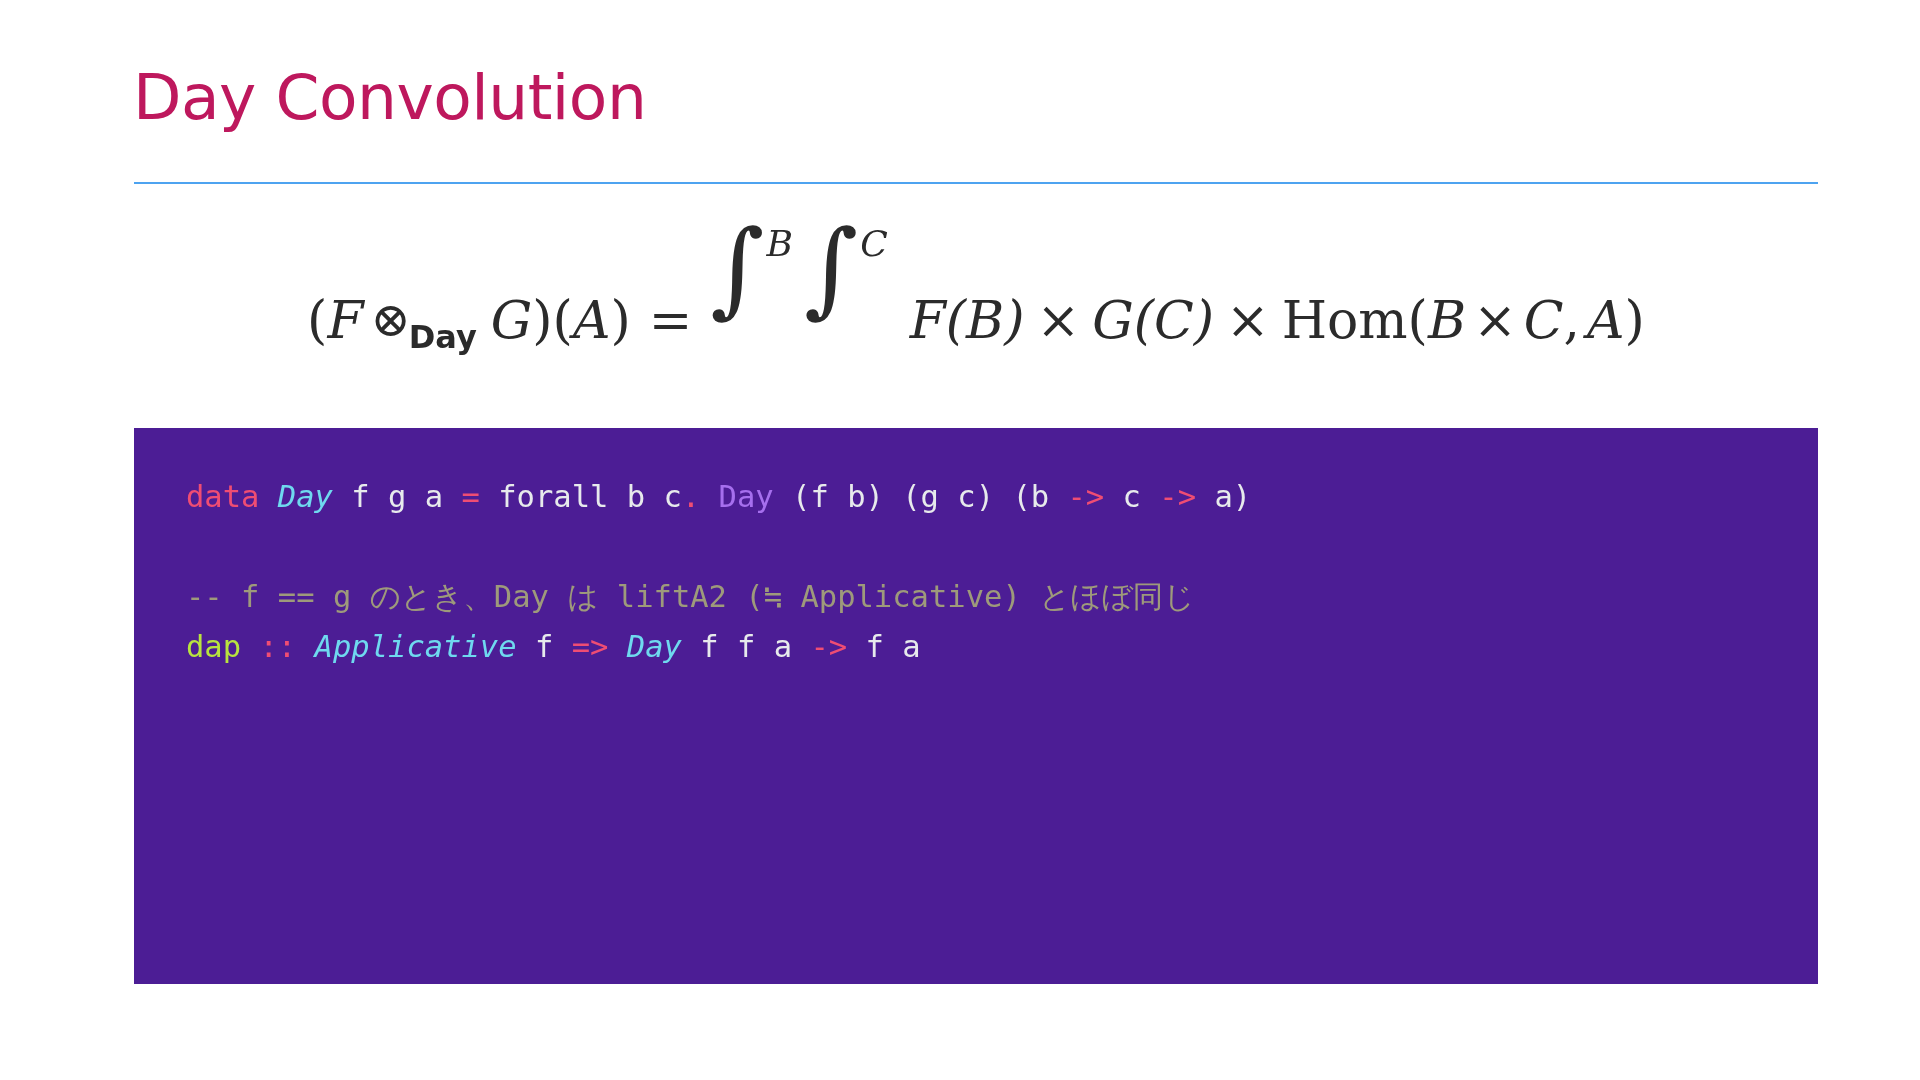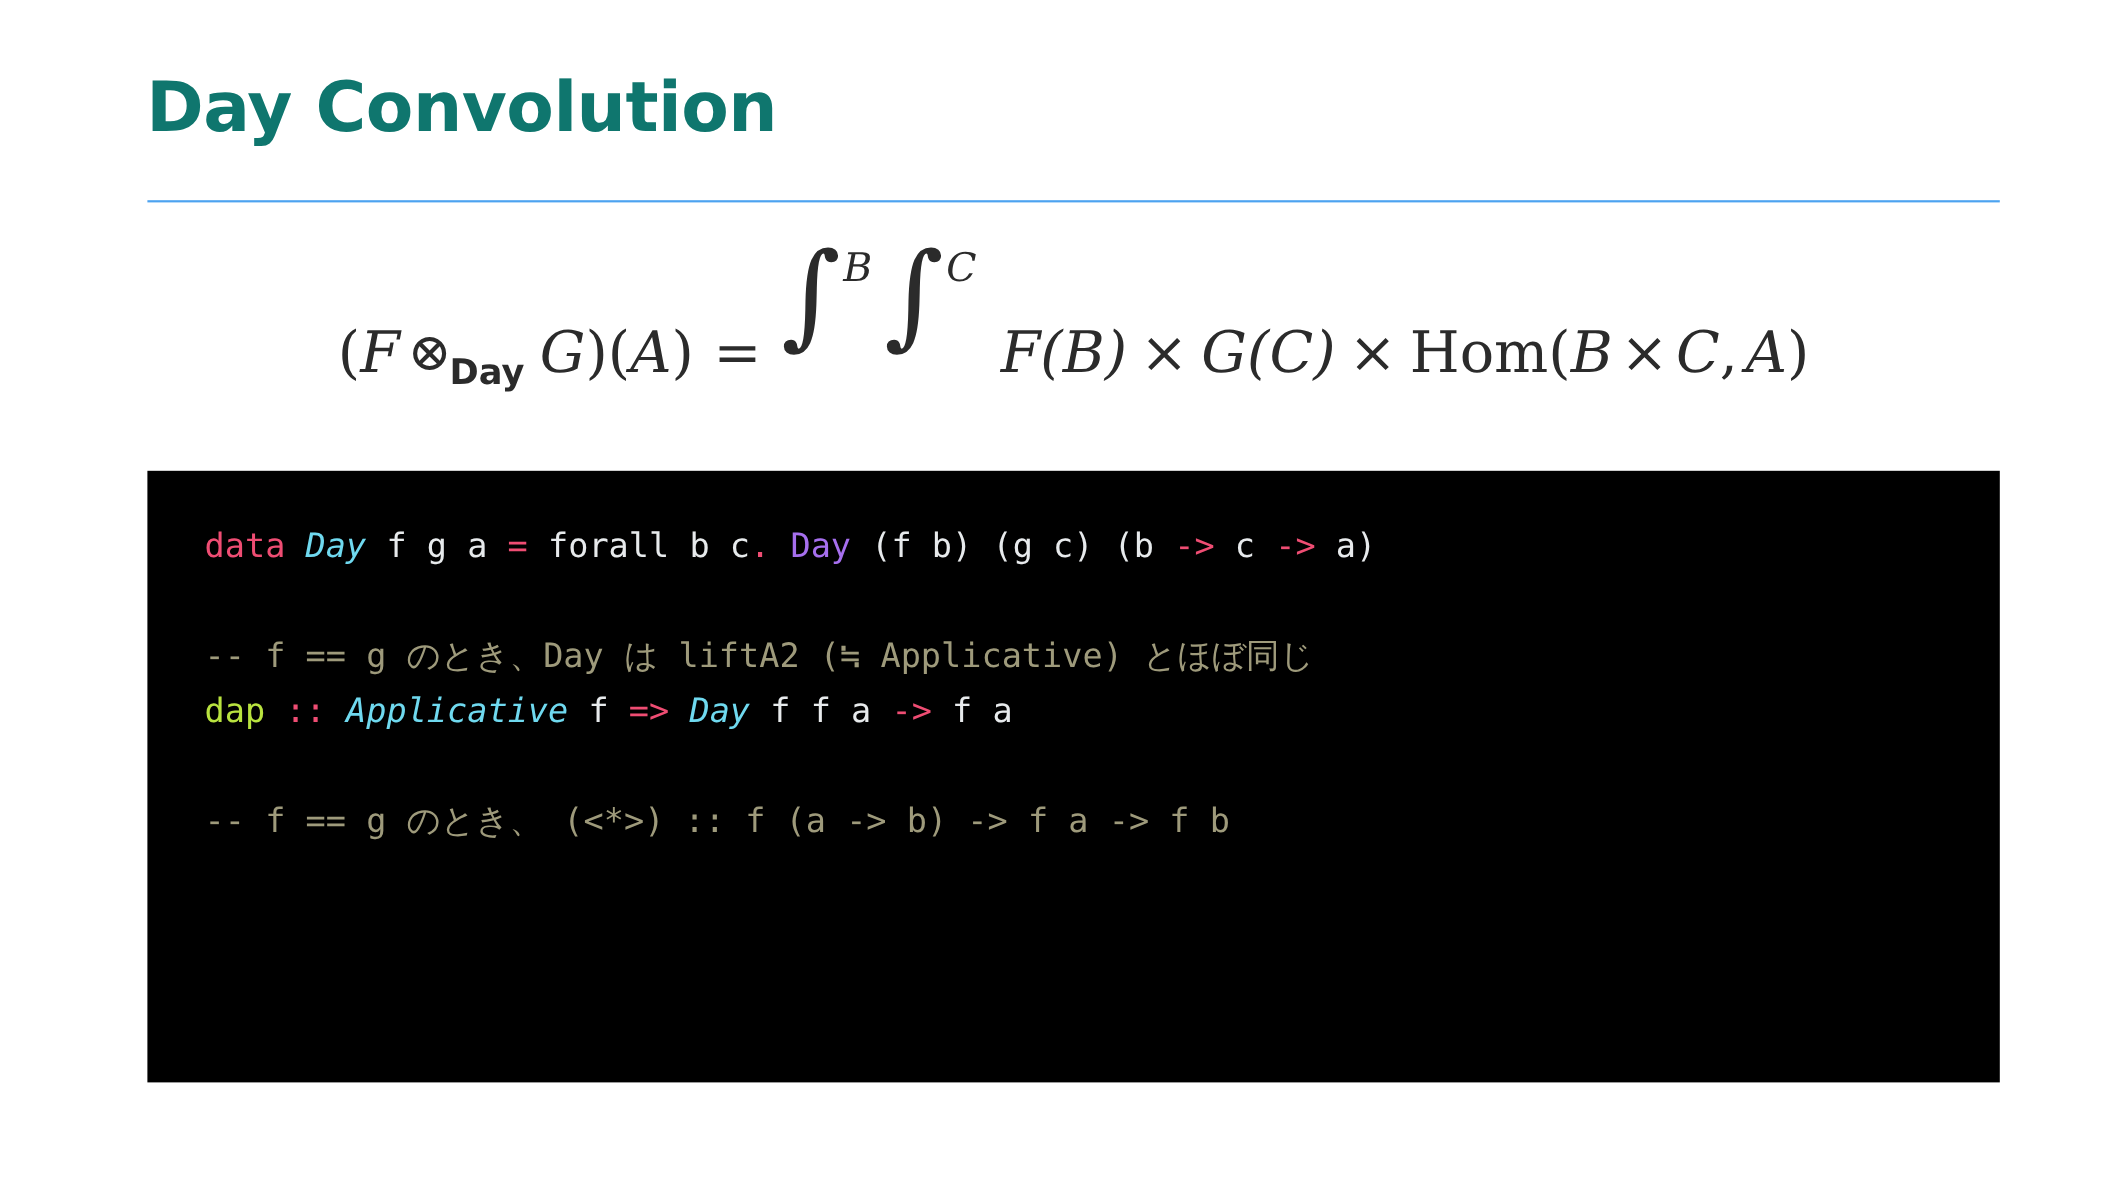--- a/index.html
+++ b/index.html
@@ -28,9 +28,9 @@
     top: 66px;
     font-family: "DejaVu Sans", sans-serif;
     font-size: 63px;
-    font-weight: bold;
+    font-weight: normal;
     letter-spacing: -0.5px;
-    color: #0f766e;
+    color: #be185d;
     line-height: 1.0;
     white-space: nowrap;
   }

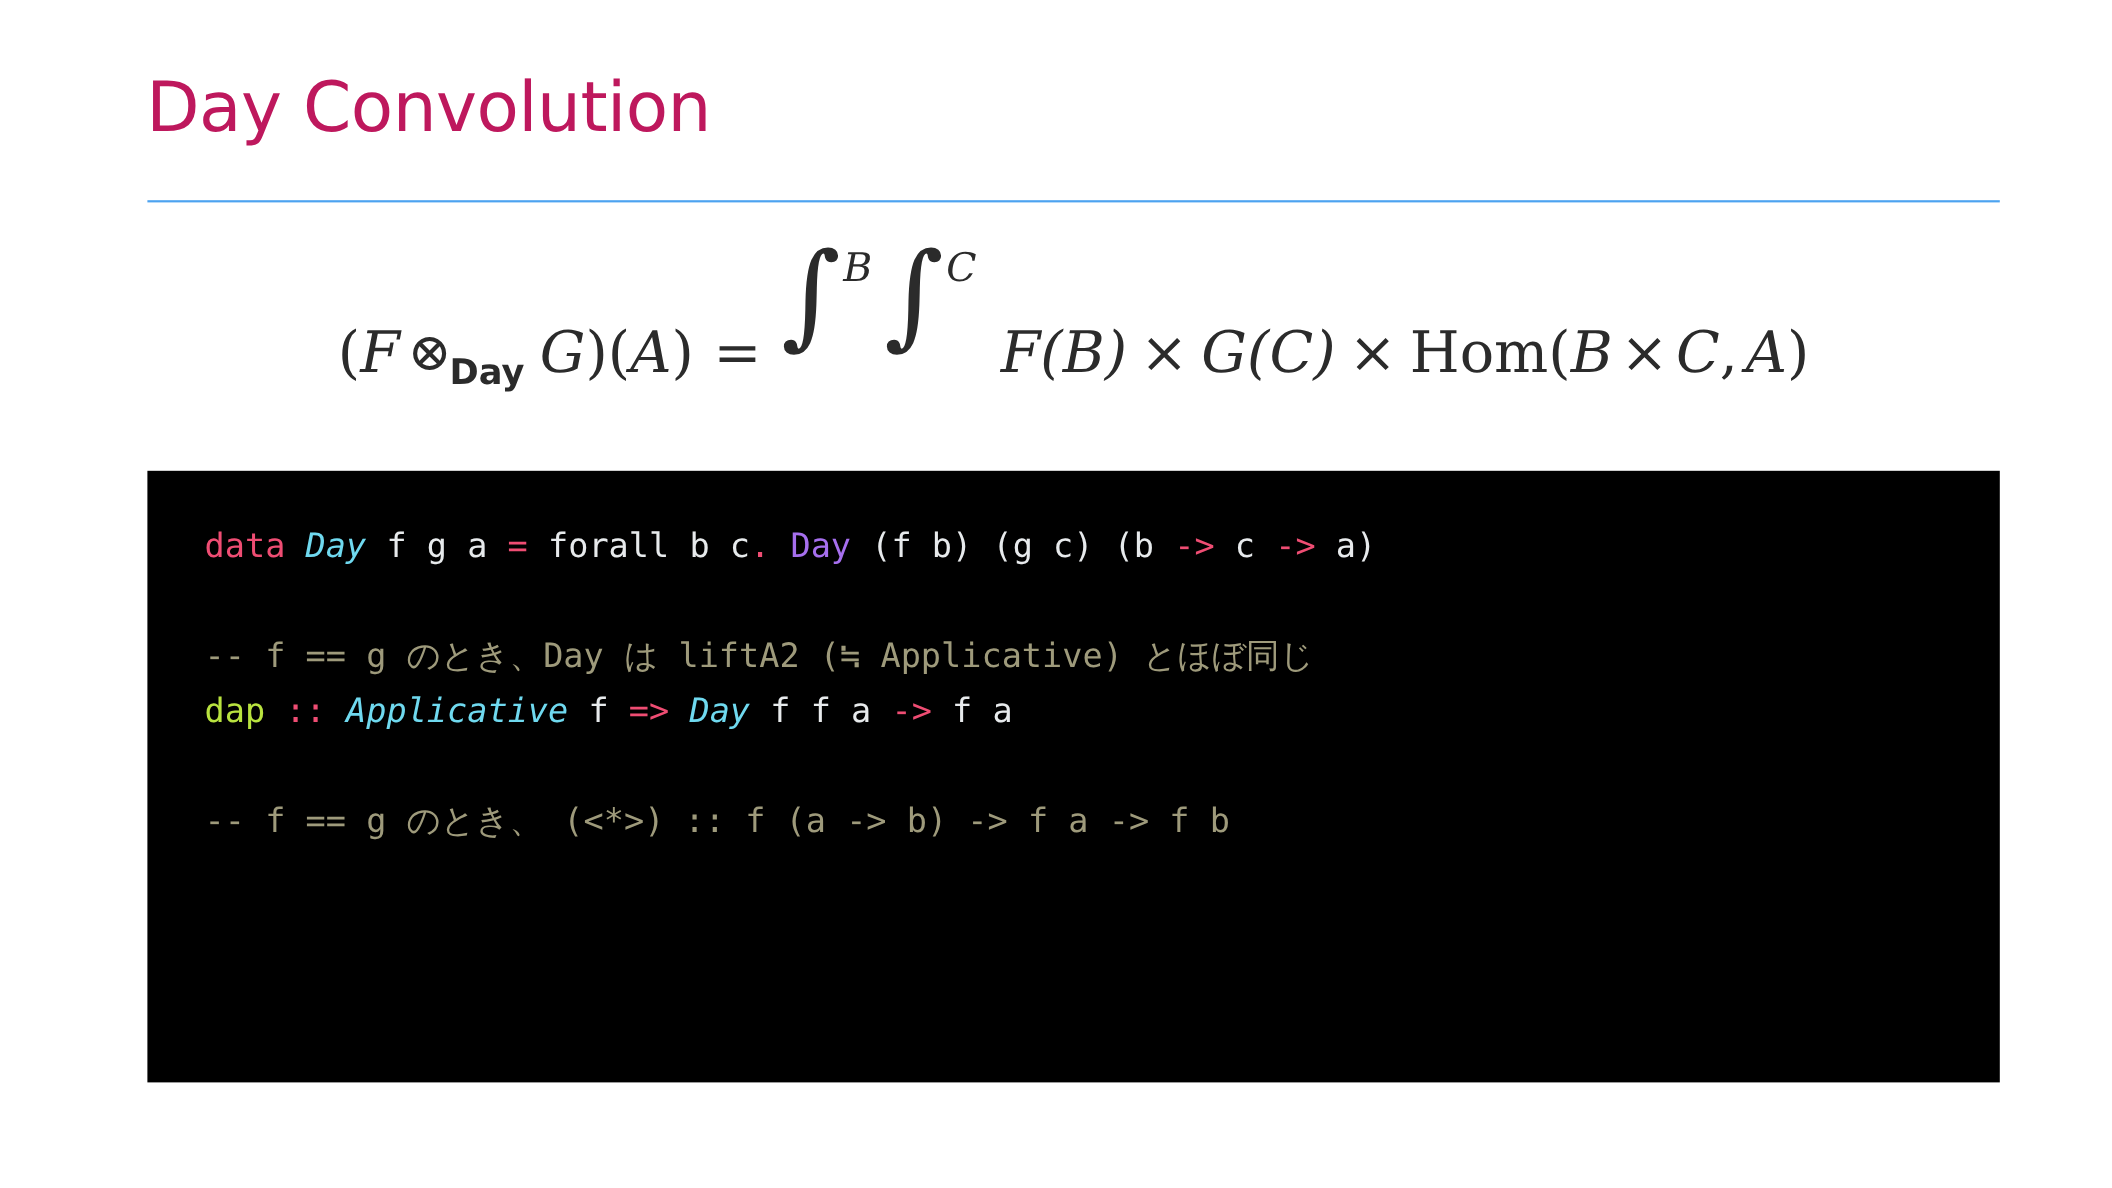--- a/index.html
+++ b/index.html
@@ -129,7 +129,7 @@
     top: 428px;
     width: 1684px;
     height: 556px;
-    background: #000000;
+    background: #4c1d95;
     box-sizing: border-box;
     padding: 44px 52px;
     font-family: "DejaVu Sans Mono", "Liberation Mono", monospace;

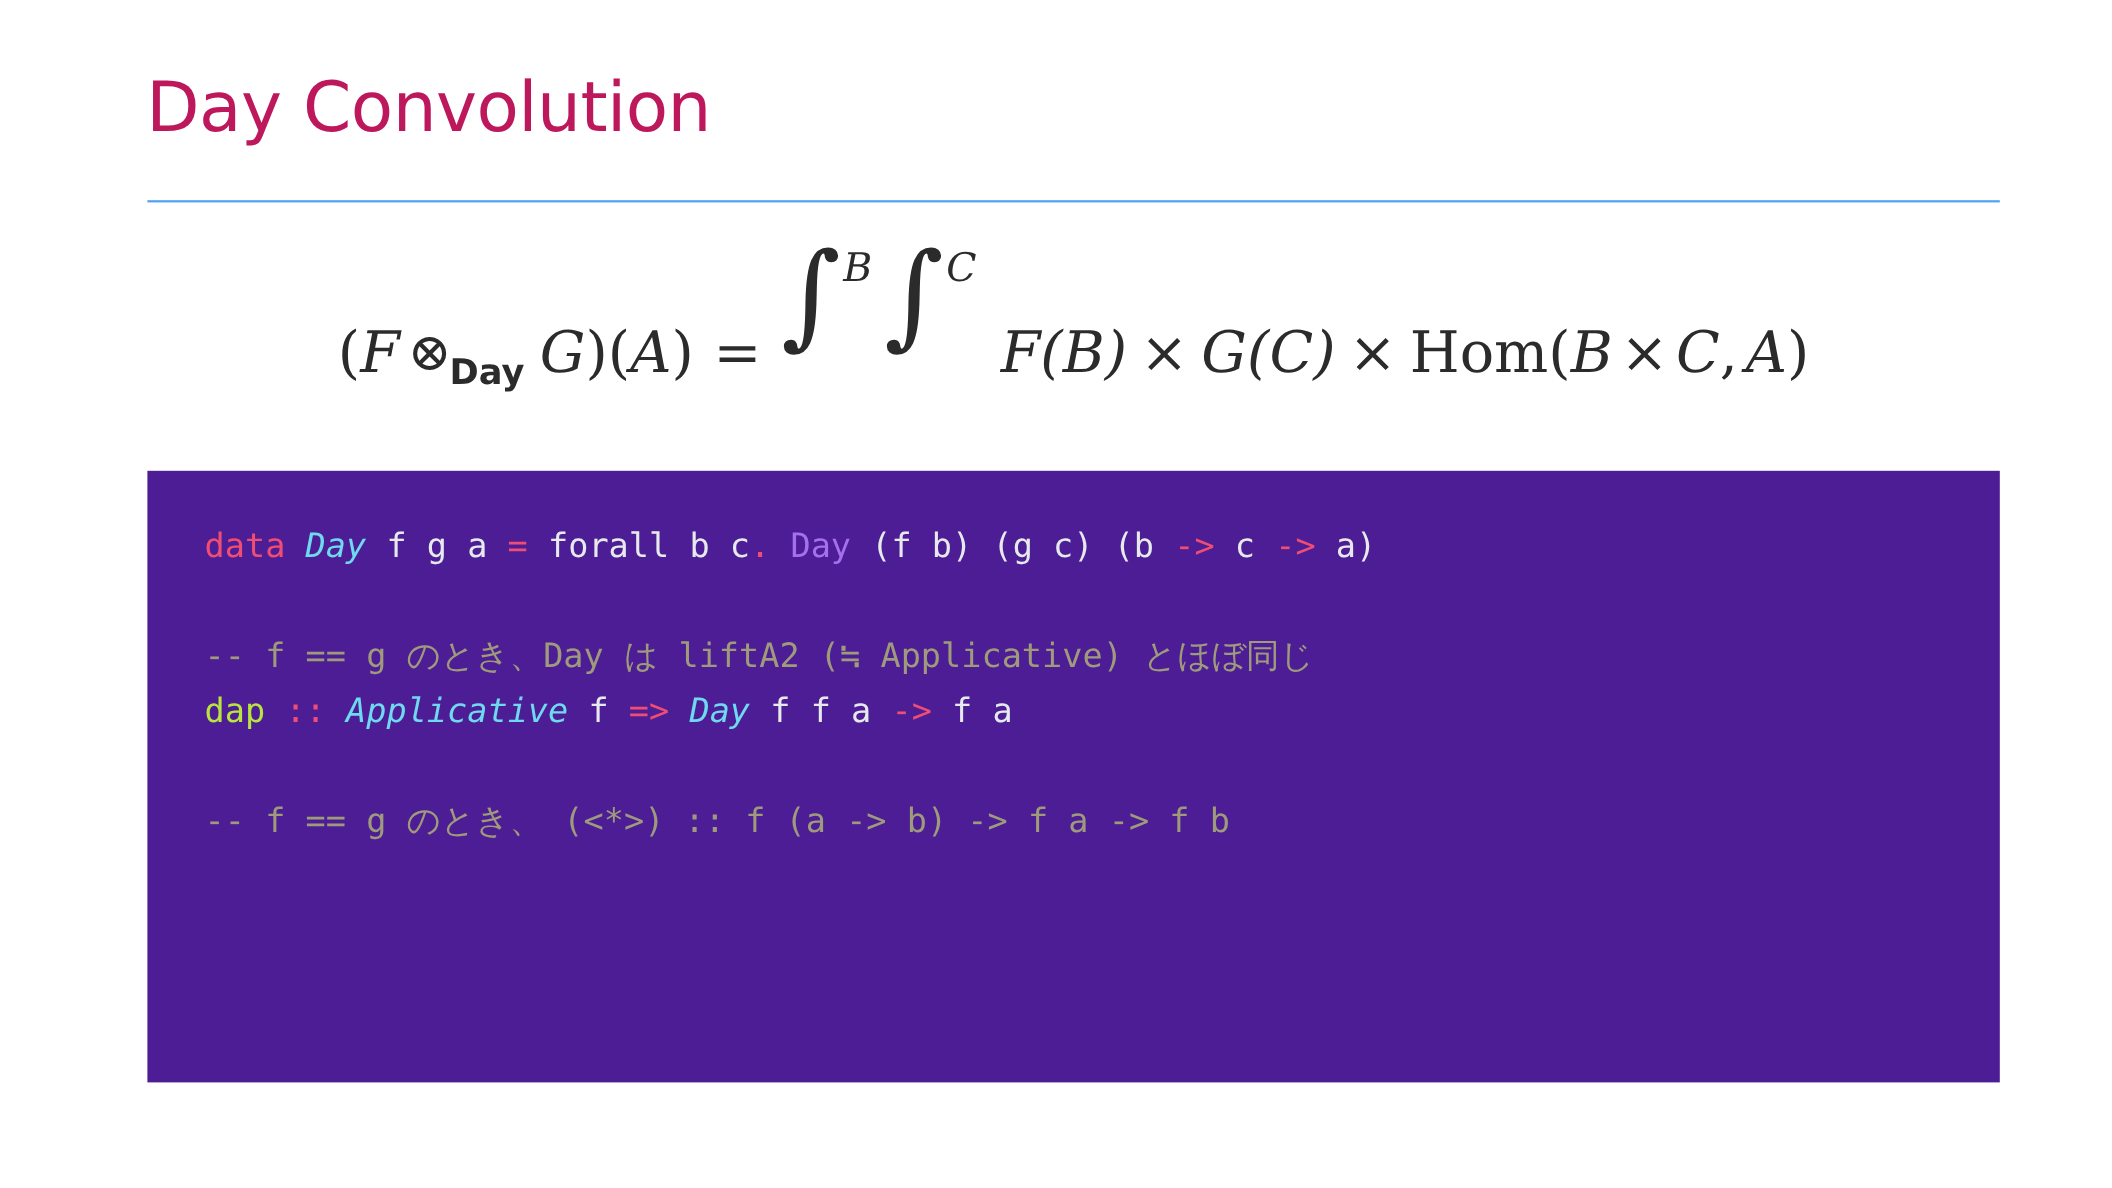--- a/index.html
+++ b/index.html
@@ -217,7 +217,6 @@
       <div class="codeline"><span class="t-cmt">-- f == g のとき、Day は liftA2 (≒ Applicative) とほぼ同じ</span></div>
       <div class="codeline"><span class="t-fn">dap</span><span class="t-txt"> </span><span class="t-kw">::</span><span class="t-txt"> </span><span class="t-type">Applicative</span><span class="t-txt"> f </span><span class="t-kw">=&gt;</span><span class="t-txt"> </span><span class="t-type">Day</span><span class="t-txt"> f f a </span><span class="t-kw">-&gt;</span><span class="t-txt"> f a</span></div>
       <div class="codeline"><span class="t-txt"> </span></div>
-      <div class="codeline"><span class="t-cmt">-- f == g のとき、 (&lt;*&gt;) :: f (a -&gt; b) -&gt; f a -&gt; f b</span></div>
     </div>
 
 </div>

